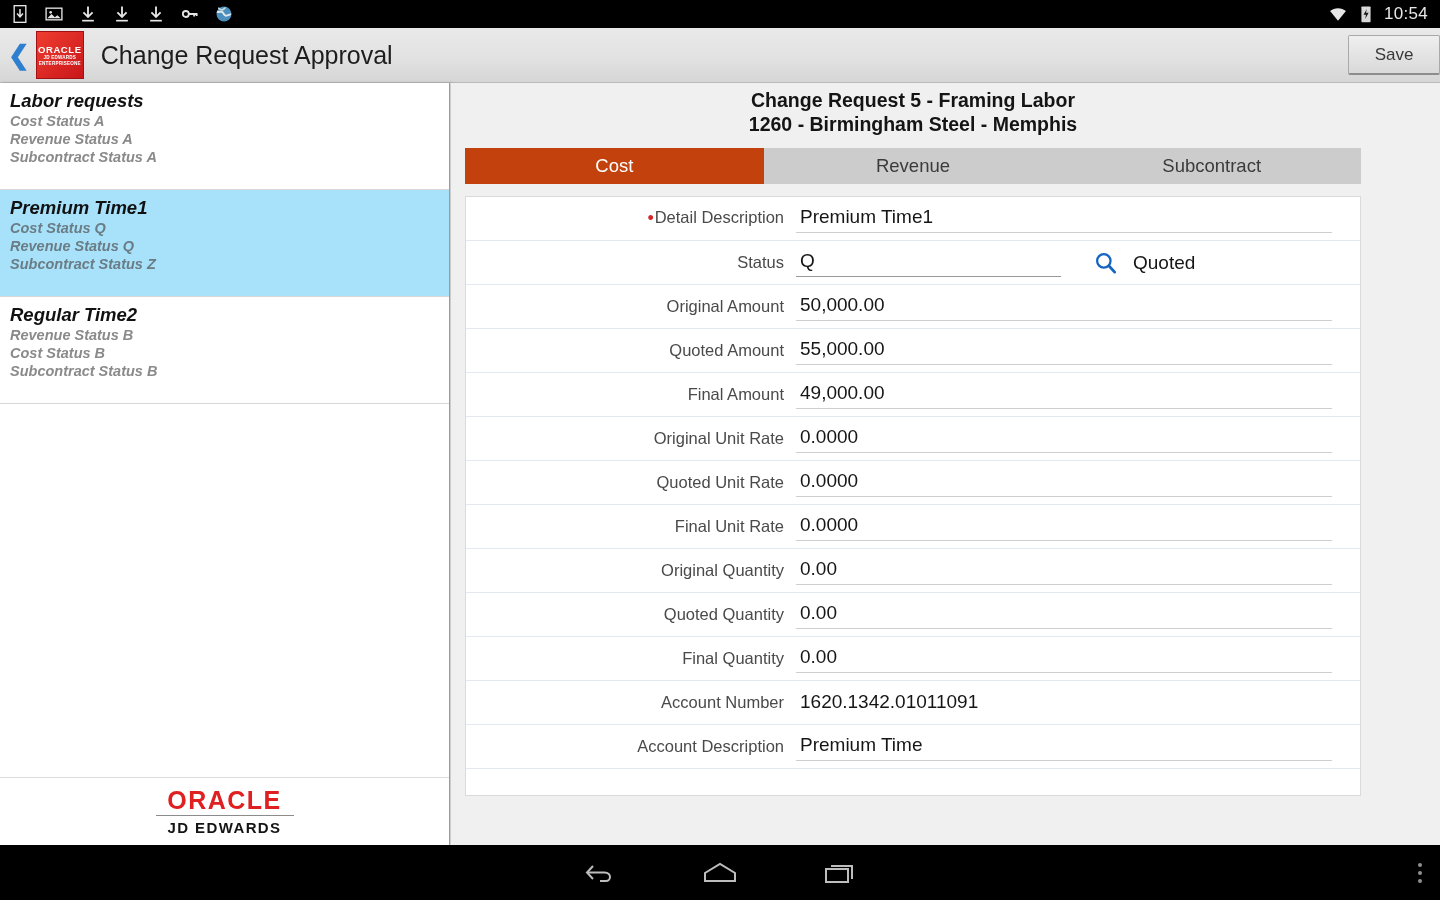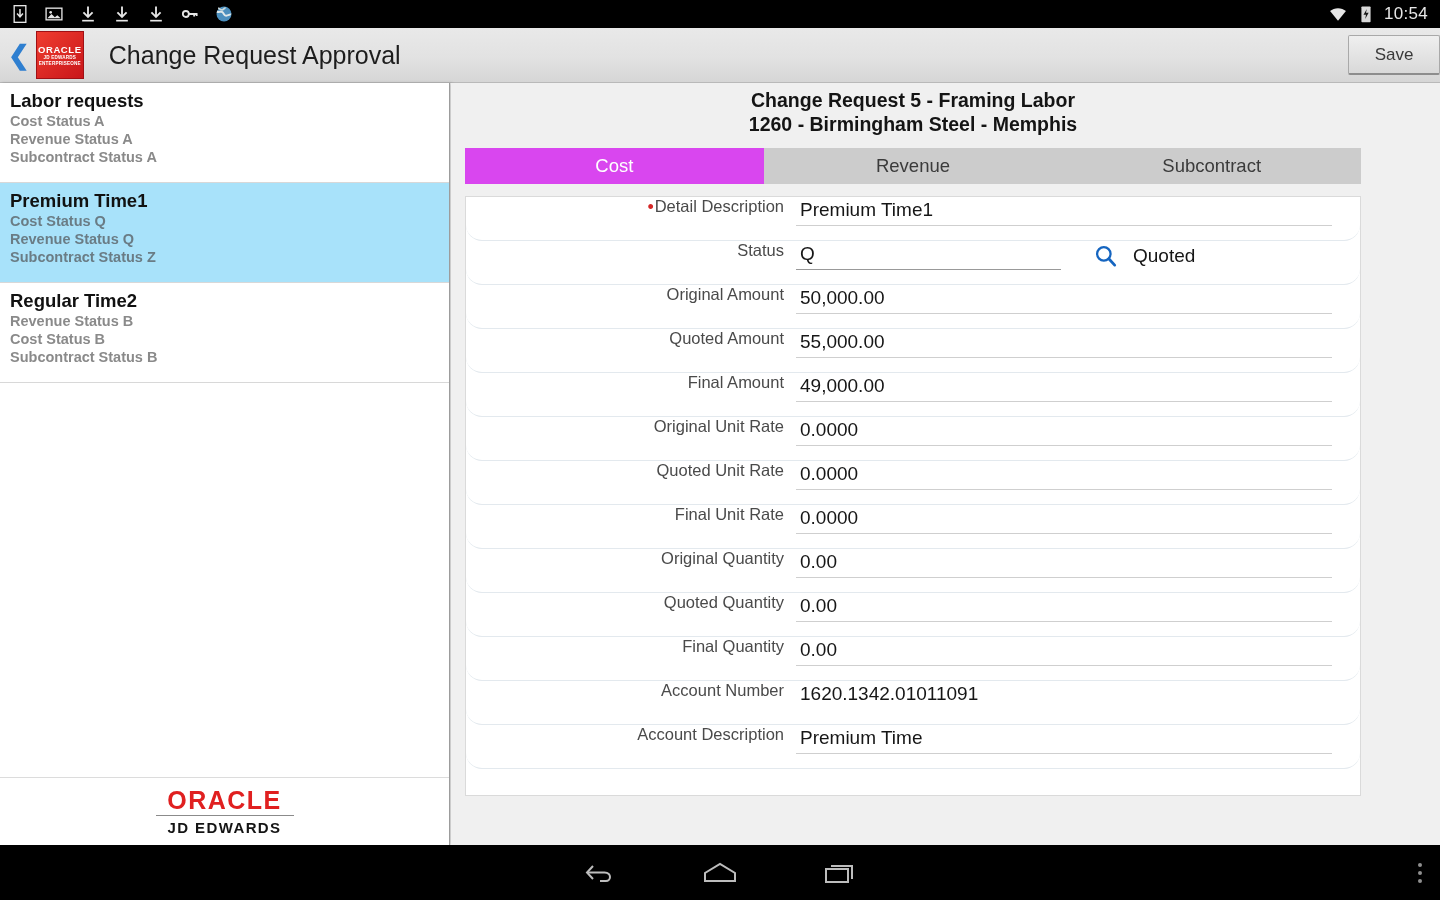--- a/index.html
+++ b/index.html
@@ -40,7 +40,7 @@
   .jde-logo .l1 { font-size: 9.5px; font-weight: bold; letter-spacing: .6px; line-height: 11px; }
   .jde-logo .l2 { font-size: 4.6px; font-weight: bold; letter-spacing: .2px; line-height: 6px; }
   .jde-logo .l3 { font-size: 4.6px; font-weight: bold; letter-spacing: .2px; line-height: 6px; }
-  .appbar-title { font-size: 25px; color: #1d1d1d; margin-left: 25px; }
+  .appbar-title { font-size: 25px; color: #1d1d1d; margin-left: 17px; }
   .save-btn {
     margin-left: auto; 
     width: 92px; height: 40px;

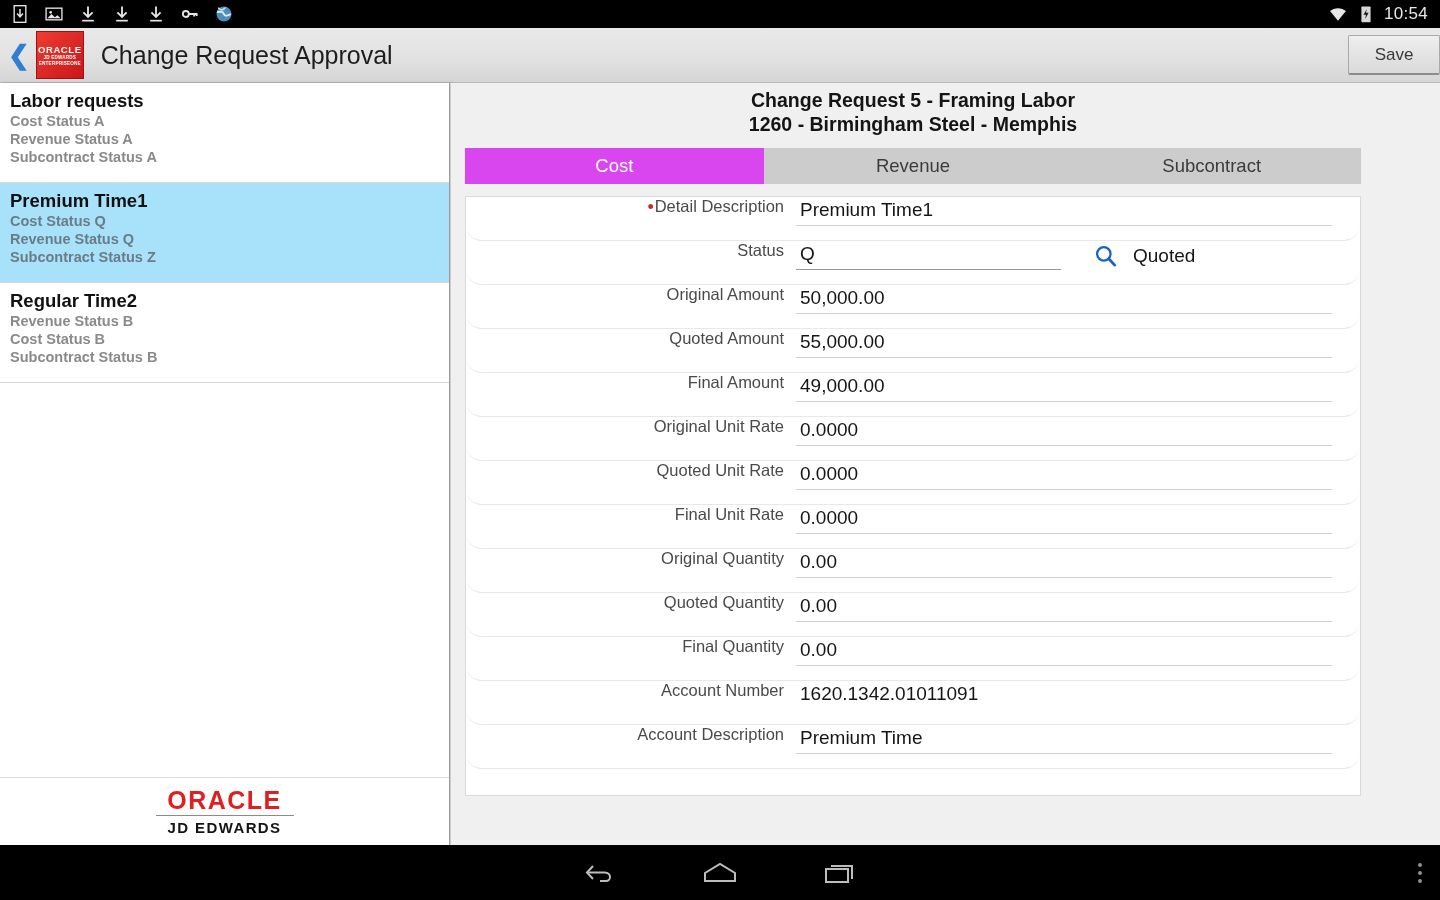--- a/index.html
+++ b/index.html
@@ -60,8 +60,8 @@
     box-shadow: 2px 0 3px rgba(0,0,0,.18);
   }
   .list-item {
-    padding: 6px 10px 16px 10px; border-bottom: 1px solid #d8d8d8;
-    background: #fff; cursor: pointer;
+    padding: 6px 10px 23px 10px; border-bottom: 1px solid #d8d8d8;
+    background: #fff; cursor: pointer; font-style: italic;
   }
   .list-item.selected { background: #a8e2fa; }
   .li-title { font-size: 18.5px; font-weight: bold; color: #111; line-height: 23px; }

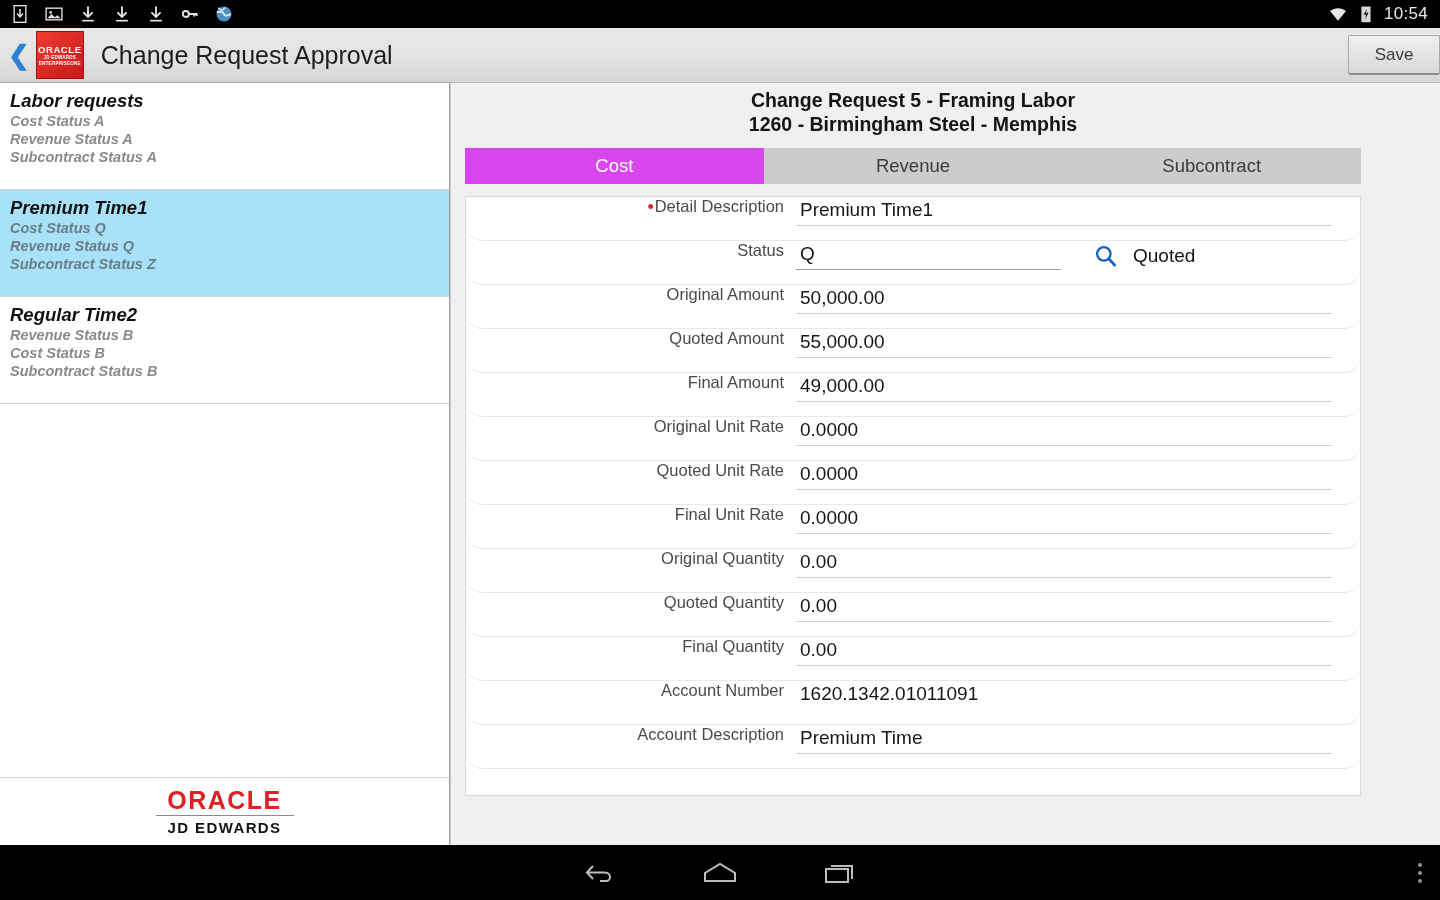--- a/index.html
+++ b/index.html
@@ -87,7 +87,7 @@
   .tabs { display: flex; margin: 12px 14px 0 14px; height: 36px; background: #cccccc; }
   .tab { flex: 1; display: flex; align-items: center; justify-content: center;
          font-size: 18.5px; color: #3b3b3b; cursor: pointer; }
-  .tab.active { background: #d946ef; color: #ffffff; }
+  .tab.active { background: #c2410c; color: #ffffff; }
 
   .form {
     margin: 12px 14px 0 14px; background: #fff; border: 1px solid #dadada;

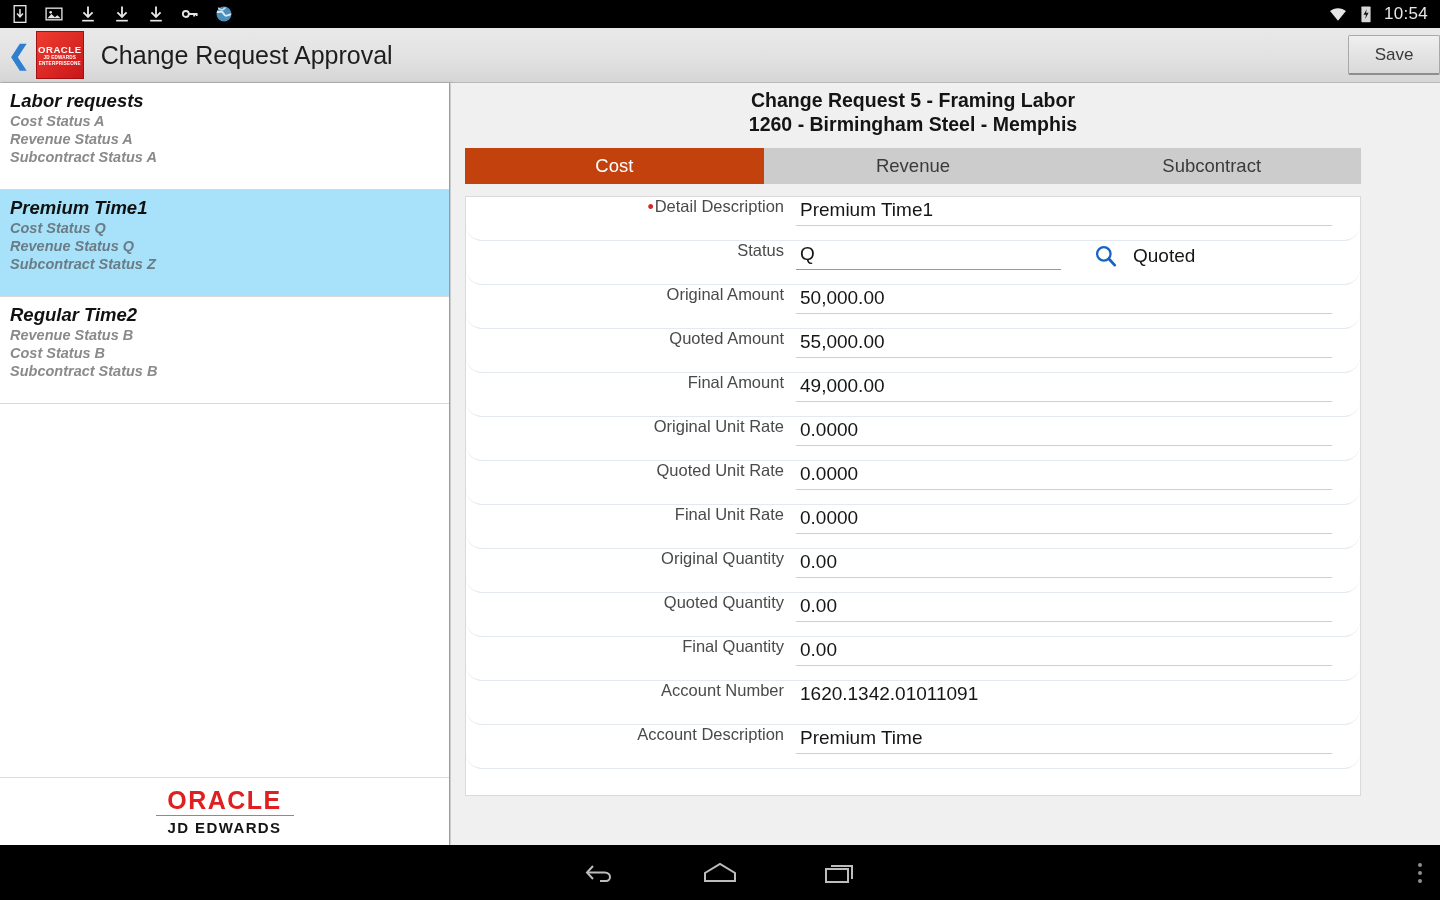--- a/index.html
+++ b/index.html
@@ -93,7 +93,7 @@
     margin: 12px 14px 0 14px; background: #fff; border: 1px solid #dadada;
     height: 600px; overflow: hidden;
   }
-  .frow { display: flex; align-items: flex-start; min-height: 44px; border-bottom: 1px solid #e3e9ee; border-radius: 16px; }
+  .frow { display: flex; align-items: center; min-height: 44px; border-bottom: 1px solid #e3e9ee; }
   .flabel {
     width: 330px; flex: none; text-align: right; padding-right: 12px;
     font-size: 16.5px; color: #4a4a4a;

